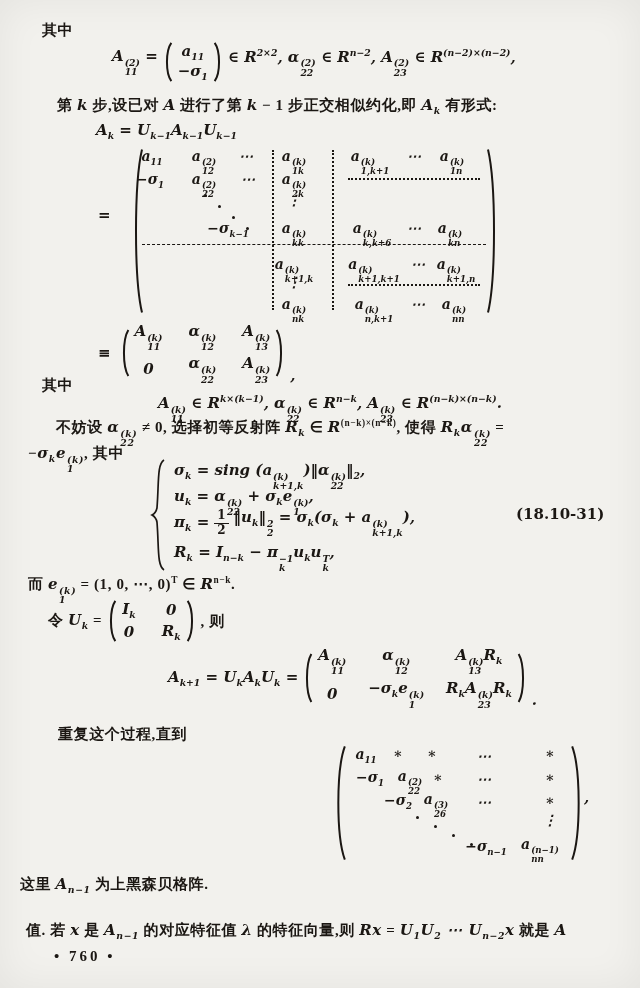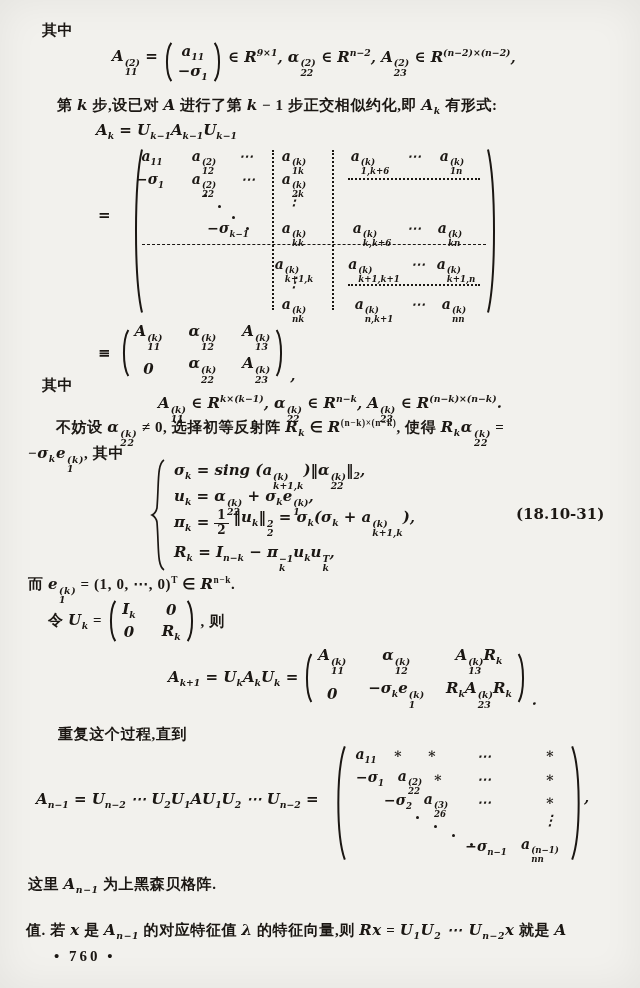--- a/index.html
+++ b/index.html
@@ -57,7 +57,7 @@
     <svg class="par" width="10" height="40" viewBox="0 0 12 100" preserveAspectRatio="none">
         <path d="M2 2 C9 22 9 78 2 98"></path>
       </svg>
-    <span class="fm">∈ R<sup>9×1</sup>, α<span class="ss">
+    <span class="fm">∈ R<sup>2×2</sup>, α<span class="ss">
           <span class="pt">(2)</span>
           <span class="pb">22</span>
         </span> ∈ R<sup>n−2</sup>, A<span class="ss">

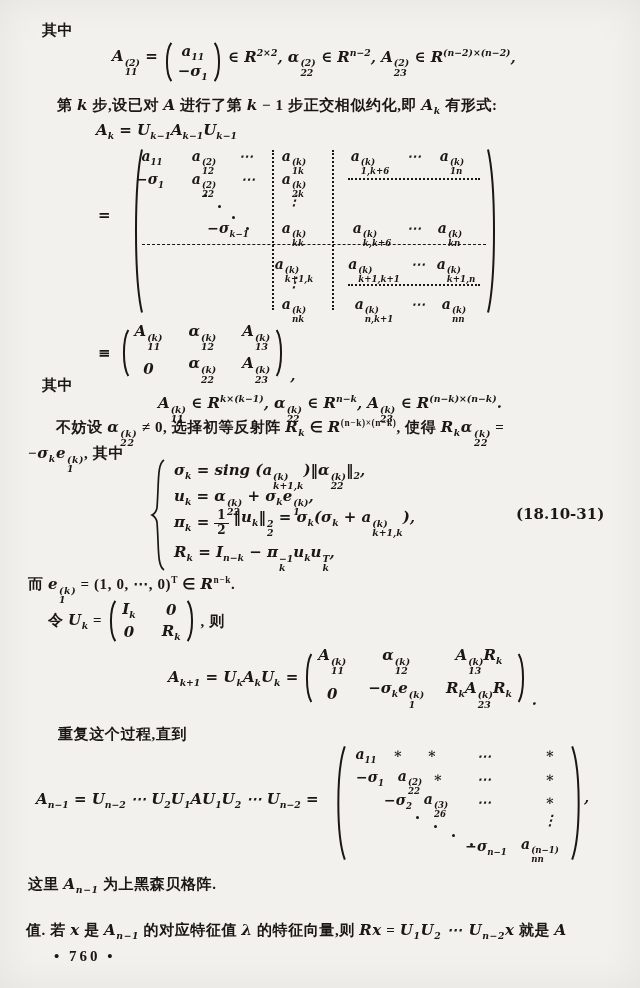--- a/index.html
+++ b/index.html
@@ -95,7 +95,7 @@
         </span></span>
     <span class="fm cell" style="left:244px;top:2px">a<span class="ss">
           <span class="pt">(k)</span>
-          <span class="pb">1,k+6</span>
+          <span class="pb">1,k+1</span>
         </span></span>
     <span class="fm cell" style="left:288px;top:2px">⋯</span>
     <span class="fm cell" style="left:326px;top:2px">a<span class="ss">

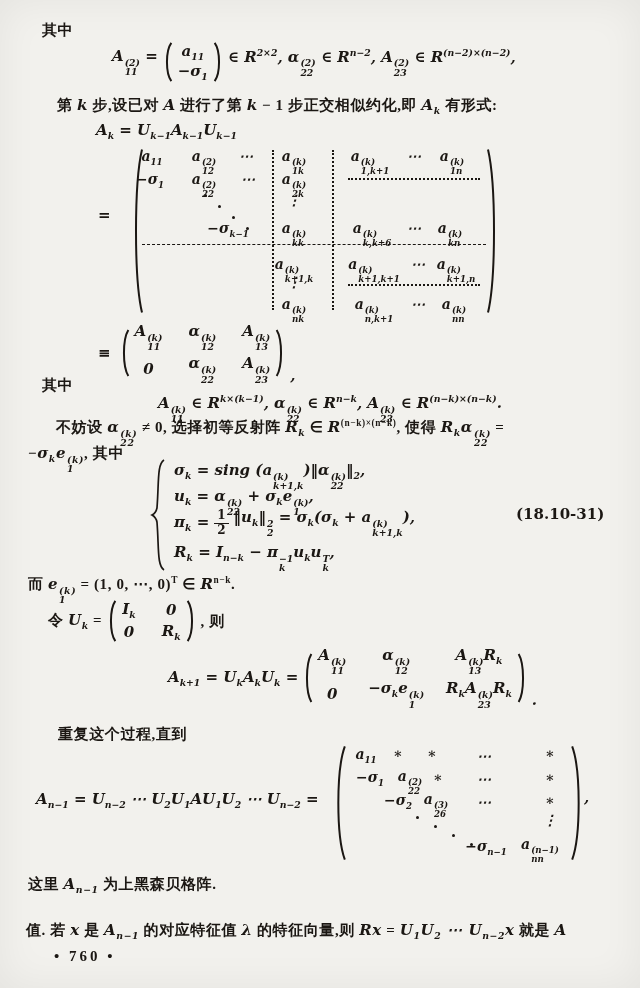--- a/index.html
+++ b/index.html
@@ -319,7 +319,6 @@
 
   <div class="abs cn" style="left:58px;top:724px">重复这个过程,直到</div>
 
-  <div class="abs fm" style="left:36px;top:790px">A<sub>n−1</sub> = U<sub>n−2</sub> ⋯ U<sub>2</sub>U<sub>1</sub>AU<sub>1</sub>U<sub>2</sub> ⋯ U<sub>n−2</sub> =</div>
   <div class="abs" style="left:332px;top:742px;width:262px;height:122px">
     <svg class="par abs" style="left:2px;top:2px" width="13" height="118" viewBox="0 0 12 100" preserveAspectRatio="none">
         <path d="M10 2 C2 22 2 78 10 98"></path>

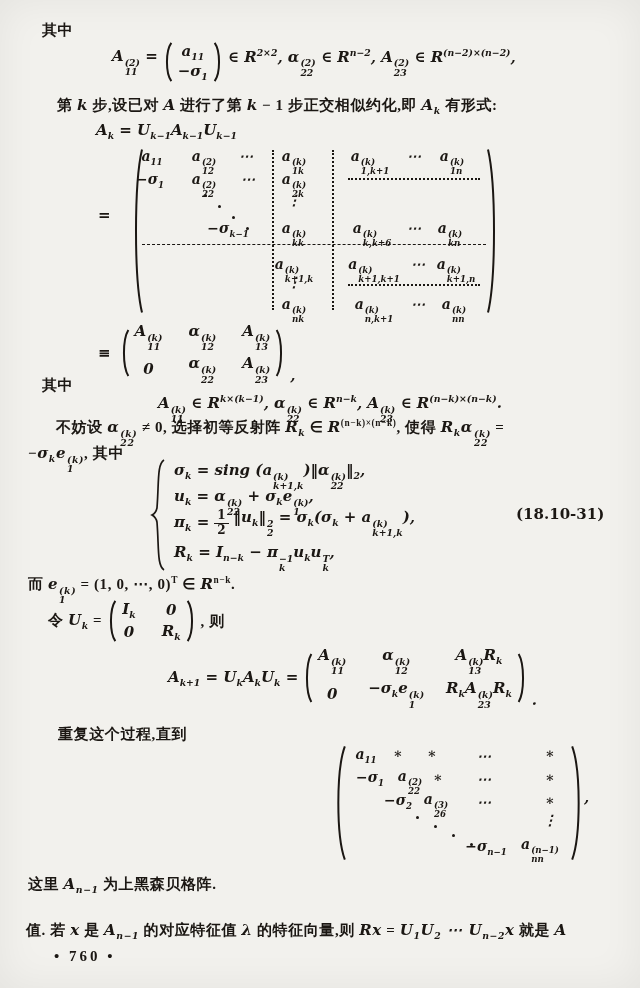--- a/index.html
+++ b/index.html
@@ -361,7 +361,7 @@
     <span class="fm abs" style="left:252px;top:46px">,</span>
   </div>
 
-  <div class="abs cn" style="left:28px;top:874px">这里 <i>A<sub>n−1</sub></i> 为上黑森贝格阵.</div>
+  <div class="abs cn" style="left:20px;top:874px">这里 <i>A<sub>n−1</sub></i> 为上黑森贝格阵.</div>
   <div class="abs cn" style="left:26px;top:920px">值. 若 <i>x</i> 是 <i>A<sub>n−1</sub></i> 的对应特征值 <i>λ</i> 的特征向量,则 <i>Rx</i> = <i>U<sub>1</sub>U<sub>2</sub> ⋯ U<sub>n−2</sub>x</i> 就是 <i>A</i></div>
 
   <div class="abs footer" style="left:54px;top:948px">• 760 •</div>

